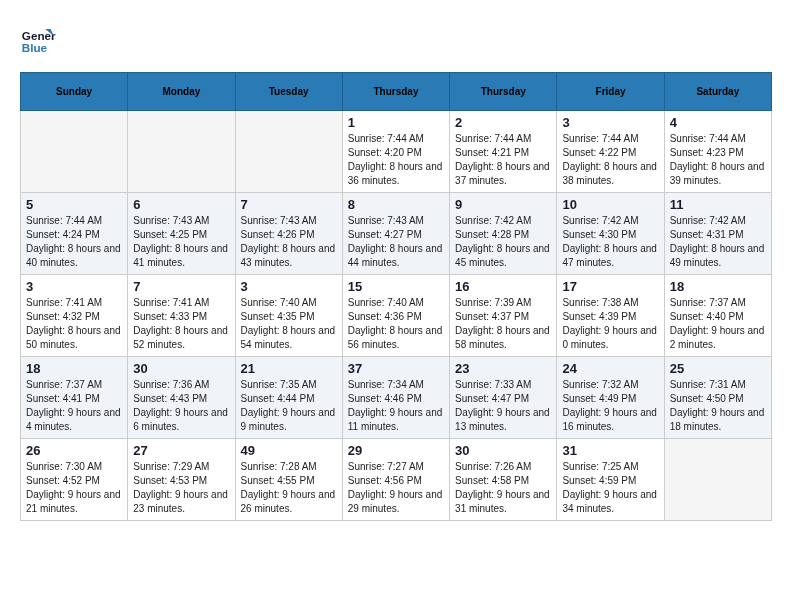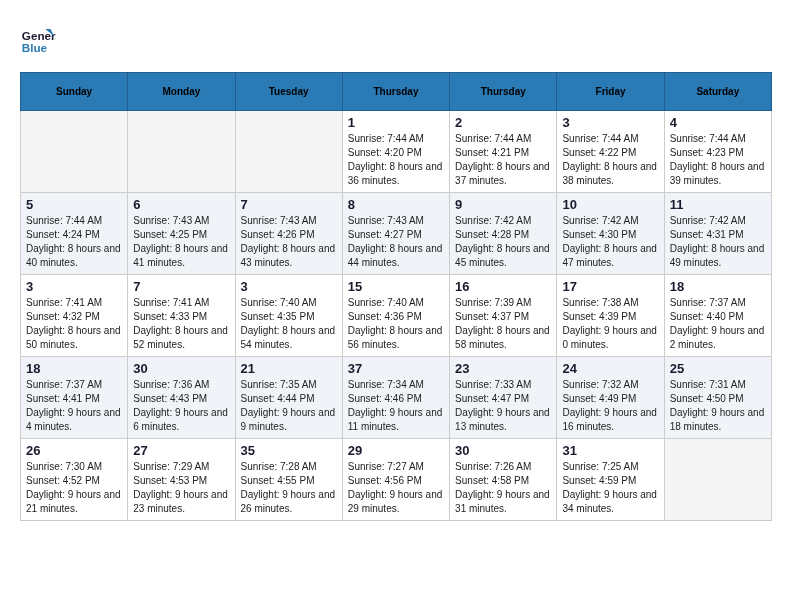--- a/index.html
+++ b/index.html
@@ -232,7 +232,7 @@
           <div class="day-info">Sunrise: 7:29 AM<br>Sunset: 4:53 PM<br>Daylight: 9 hours and 23 minutes.</div>
         </td>
         <td>
-          <div class="day-num">35</div>
+          <div class="day-num">49</div>
           <div class="day-info">Sunrise: 7:28 AM<br>Sunset: 4:55 PM<br>Daylight: 9 hours and 26 minutes.</div>
         </td>
         <td>

